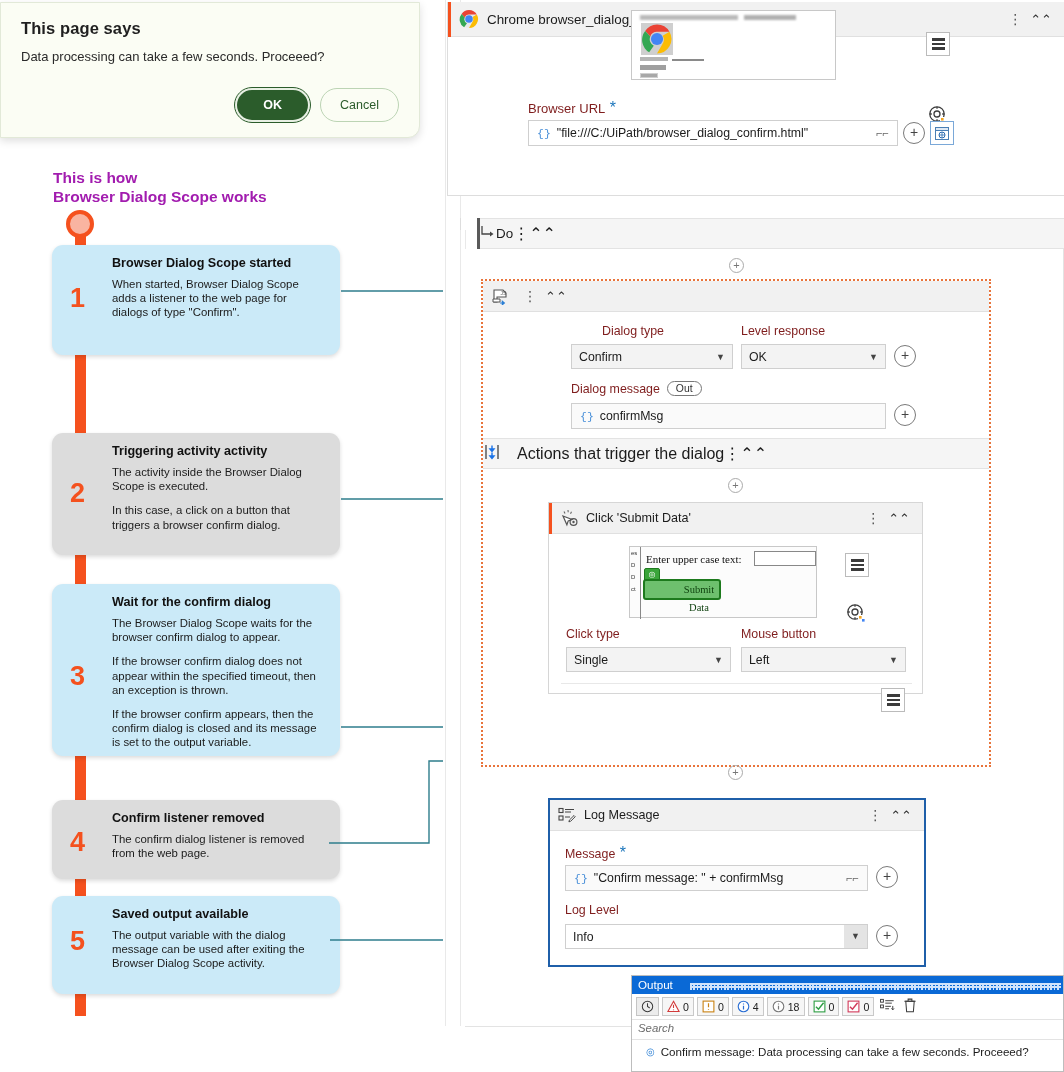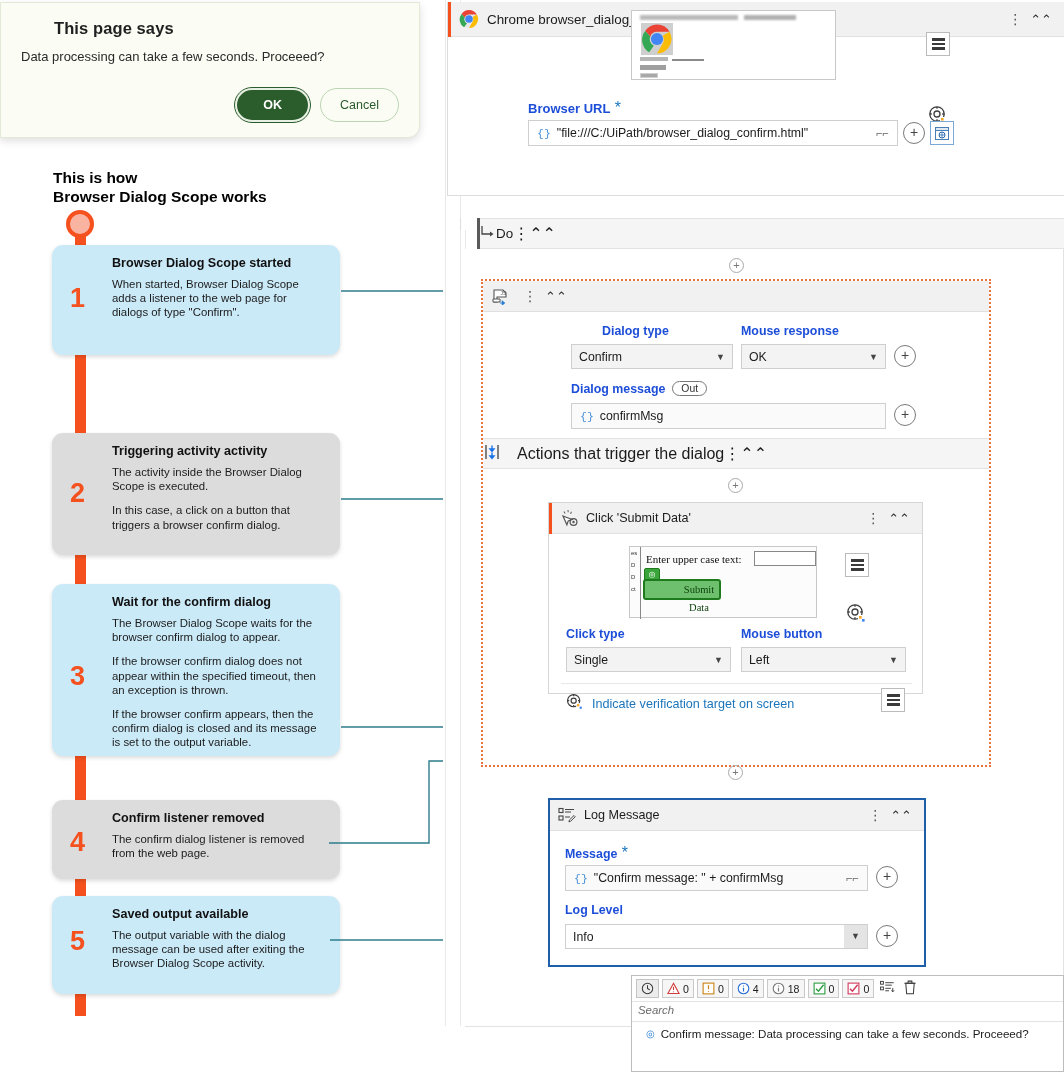--- a/index.html
+++ b/index.html
@@ -21,7 +21,7 @@
     padding:16px 20px 0 20px;
   }
   #confirm-dialog .dlg-title{
-    font-size:16.5px; font-weight:600; color:#1f1f1f; letter-spacing:.1px;margin-left:33px;
+    font-size:16.5px; font-weight:600; color:#1f1f1f; letter-spacing:.1px;
   }
   #confirm-dialog .dlg-msg{
     margin-top:11px; font-size:13px; color:#2a2a2a;

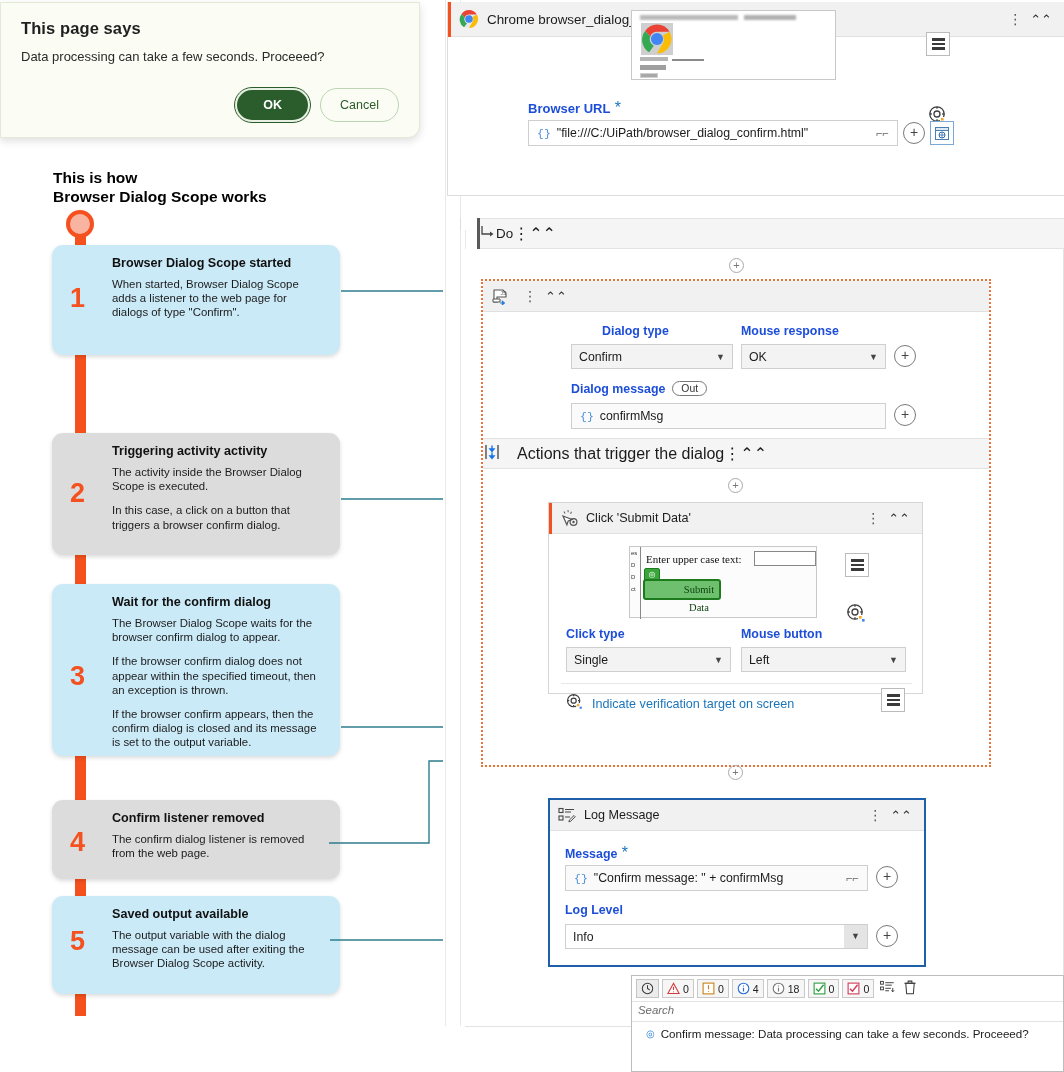--- a/index.html
+++ b/index.html
@@ -99,7 +99,7 @@
   .act-head .chev{ font-size:13px; color:#333; padding:0 4px 0 2px; }
   .act-body{ padding:8px 10px 10px 10px; }
 
-  .fld-label{ font-size:12.4px; color:#1d4ed8; margin-bottom:3px;font-weight:bold; }
+  .fld-label{ font-size:12.4px; color:#7f1d1d; margin-bottom:3px; }
   .req{ color:#1b75bb; }
   .inp{
     display:flex; align-items:center; height:25px;

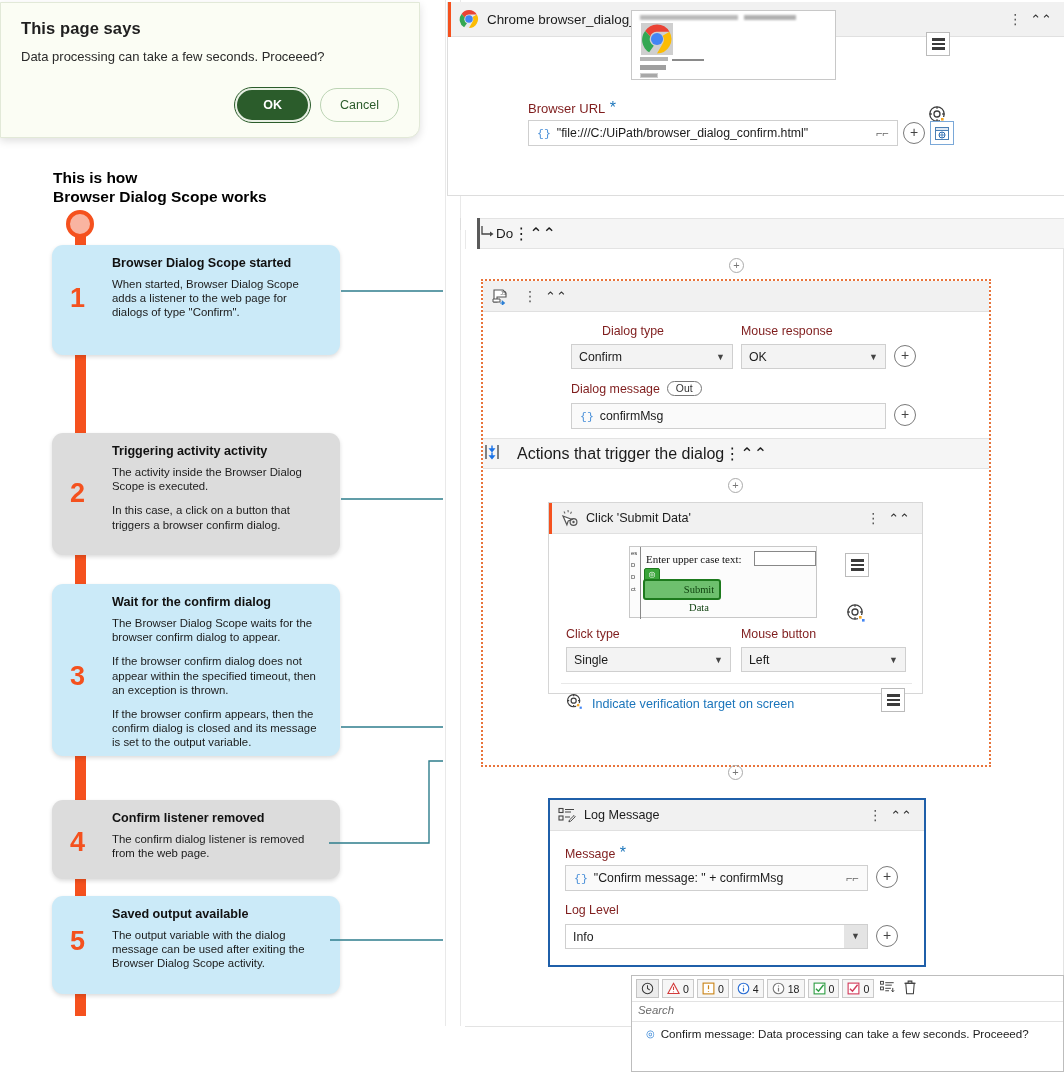--- a/index.html
+++ b/index.html
@@ -45,7 +45,7 @@
   #explainer{ position:absolute; left:0; top:150px; width:440px; height:900px; }
   #explainer-title{
     position:absolute; left:53px; top:18px; width:330px;
-    font-size:15.5px; font-weight:bold; line-height:19px; color:#000000;
+    font-size:15.5px; font-weight:bold; line-height:19px; color:#a21caf;
   }
   .rail{
     position:absolute; left:75px; top:66px; width:11px; height:800px;

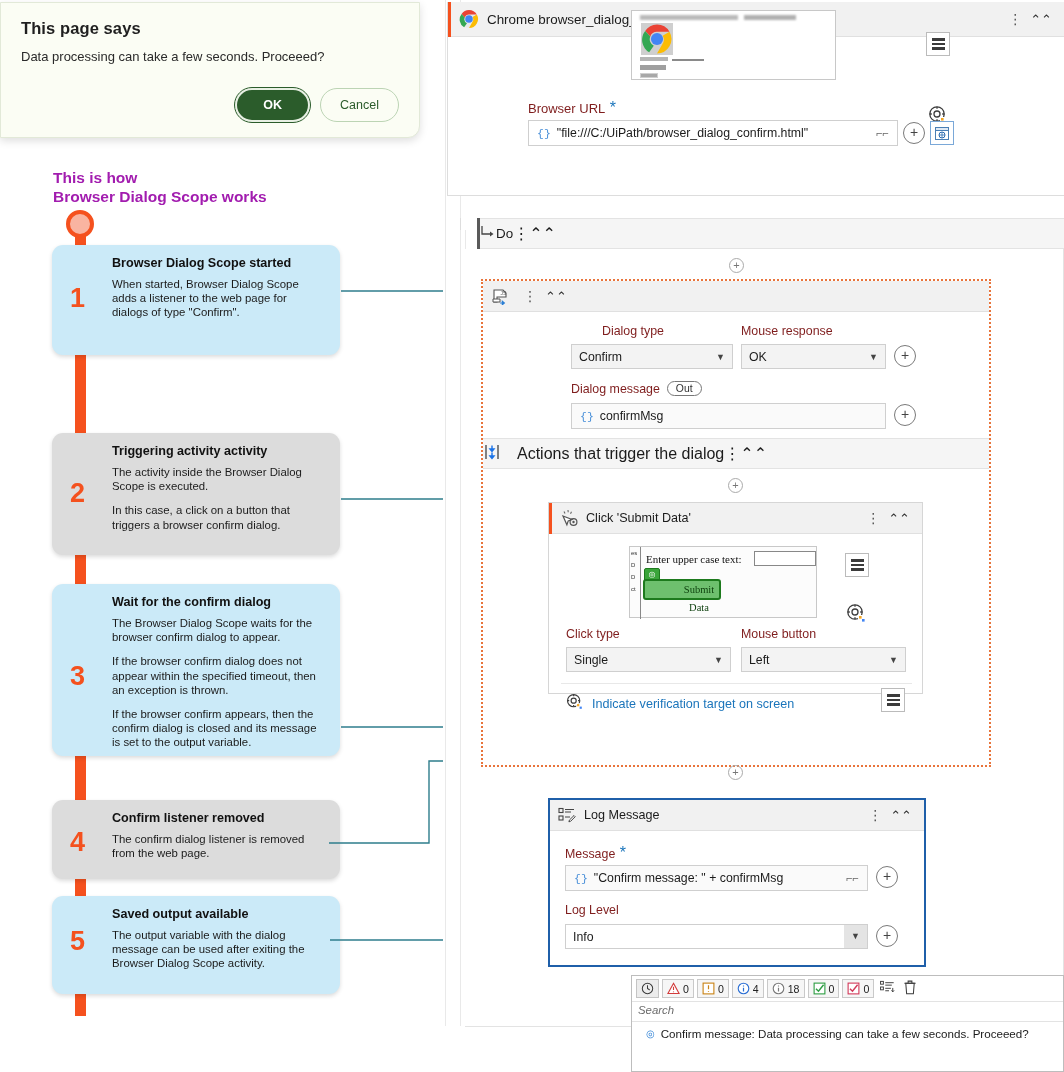--- a/index.html
+++ b/index.html
@@ -357,7 +357,7 @@
     </div>
 
     <div style="position:absolute;left:88px;top:43px;margin-left:31px;" class="fld-label">Dialog type</div>
-    <div style="position:absolute;left:258px;top:43px;" class="fld-label">Mouse response</div>
+    <div style="position:absolute;left:258px;top:43px;" class="fld-label">Level response</div>
 
     <div class="sel" style="position:absolute;left:88px;top:63px;width:162px;gap:35px;">
       <span class="cv">Confirm</span>

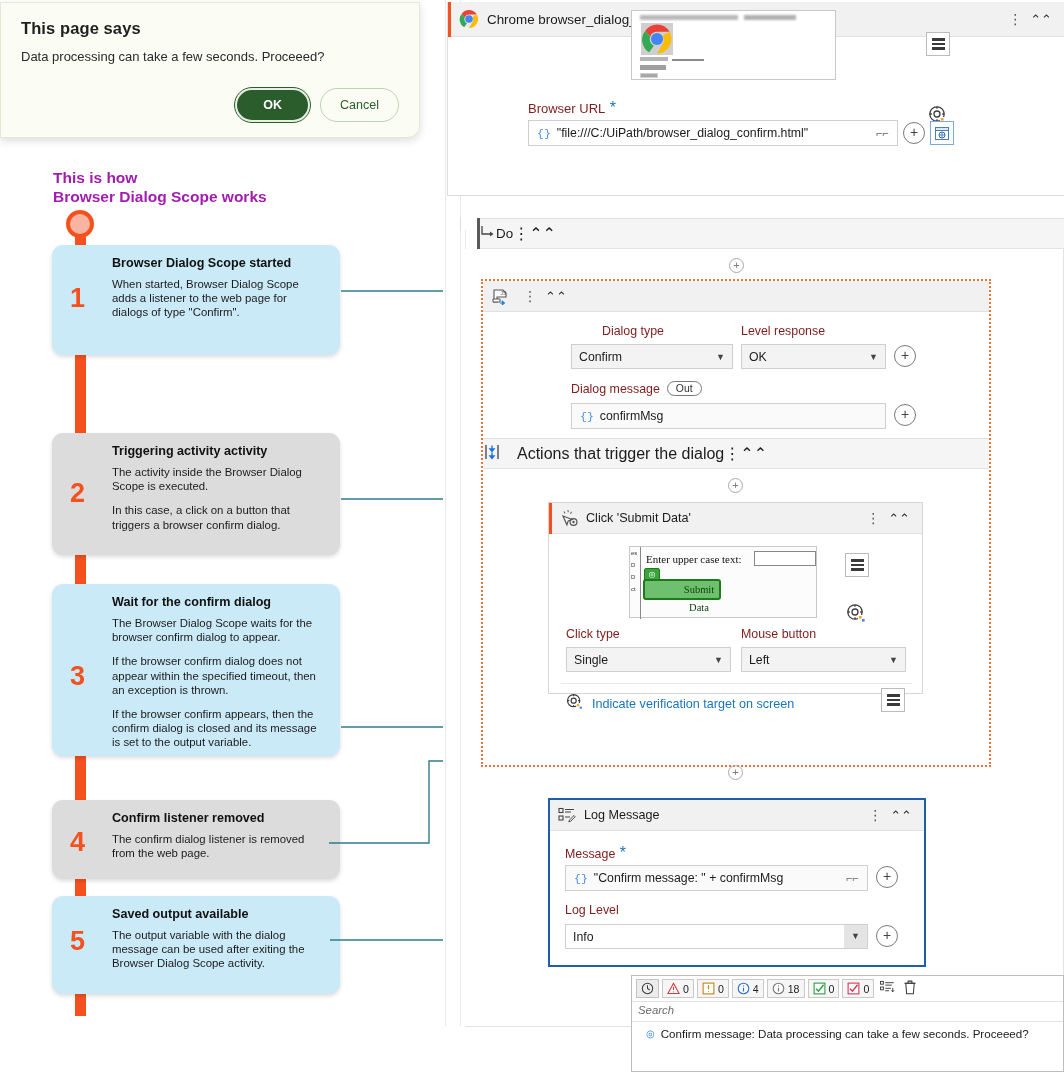--- a/index.html
+++ b/index.html
@@ -449,19 +449,6 @@
       </div>
 
       <div style="position:absolute;left:12px;top:180px;width:351px;border-top:1px solid #e8e8e8;"></div>
-      <div style="position:absolute;left:17px;top:190px;display:flex;align-items:center;gap:9px;">
-        <span>
-          <svg width="17" height="17" viewBox="0 0 20 20">
-            <circle cx="9" cy="9" r="7.2" fill="none" stroke="#3d3d3d" stroke-width="1.4"></circle>
-            <circle cx="9" cy="9" r="3" fill="none" stroke="#3d3d3d" stroke-width="1.4"></circle>
-            <path d="M9 1.8v2M9 14.2v2M1.8 9h2M14.2 9h2" stroke="#3d3d3d" stroke-width="1.4"></path>
-            <rect x="12" y="12" width="7" height="7" fill="#fff"></rect>
-            <rect x="13" y="13" width="2.6" height="2.6" fill="#f5a623"></rect>
-            <rect x="16" y="16" width="2.6" height="2.6" fill="#4285f4"></rect>
-          </svg>
-        </span>
-        <span style="font-size:12.6px;color:#1b75bb;">Indicate verification target on screen</span>
-      </div>
       <div class="sq-btn" style="position:absolute;left:332px;top:185px;">
         <div class="hamb">
             <i></i>

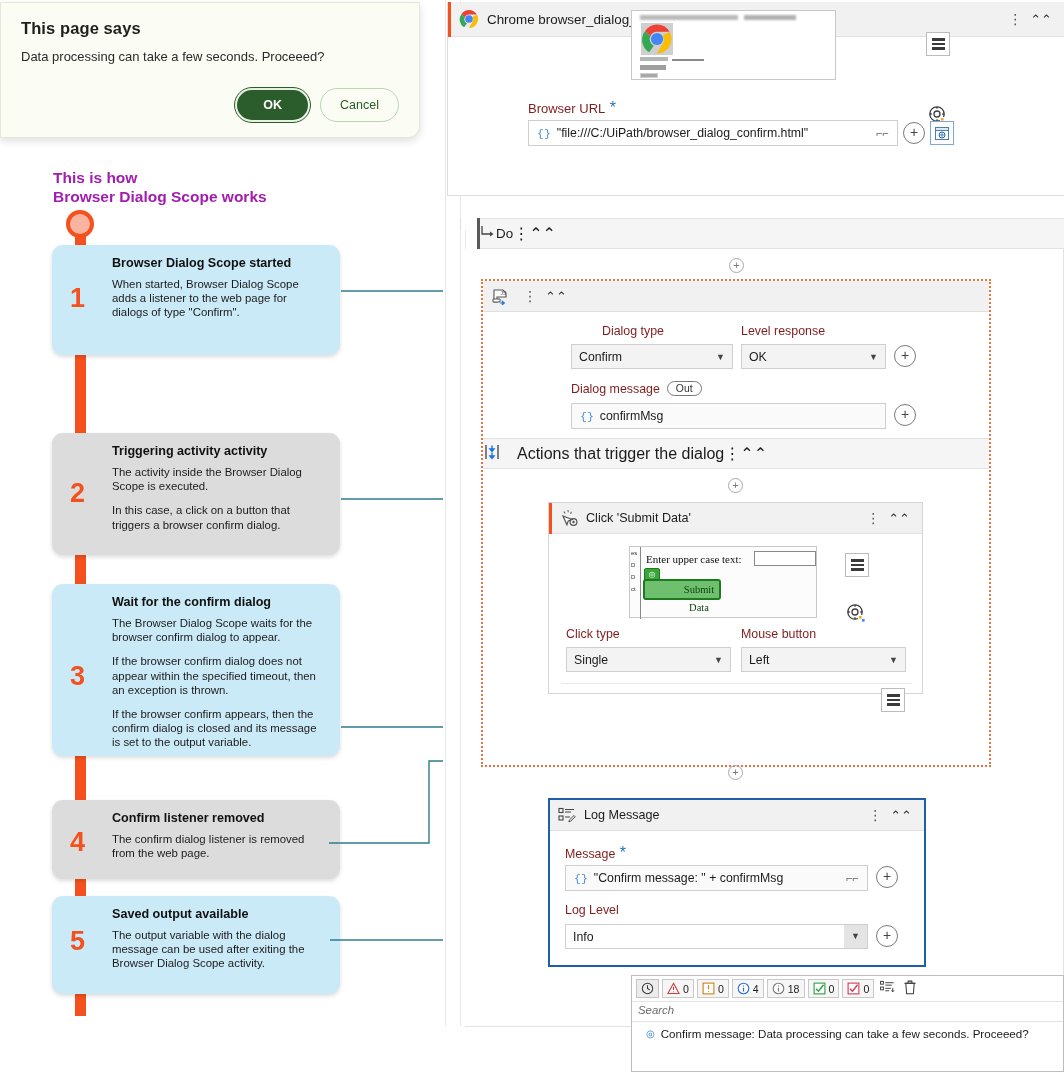--- a/index.html
+++ b/index.html
@@ -497,6 +497,10 @@
 </div>
 
 <div id="output-panel">
+  <div id="output-title">
+    <span>Output</span>
+    <span class="dots"></span>
+  </div>
 
   <div id="output-toolbar">
     <div class="cnt" style="border-color:#c4c4c4;background:#ececec;padding:0 4px;">

